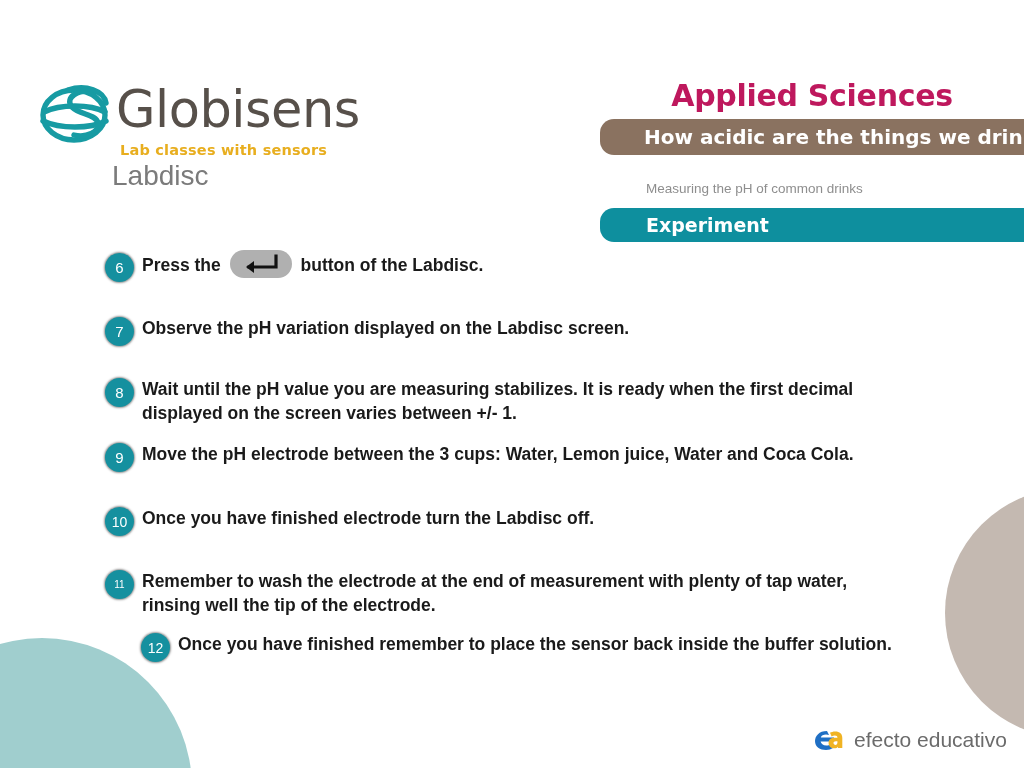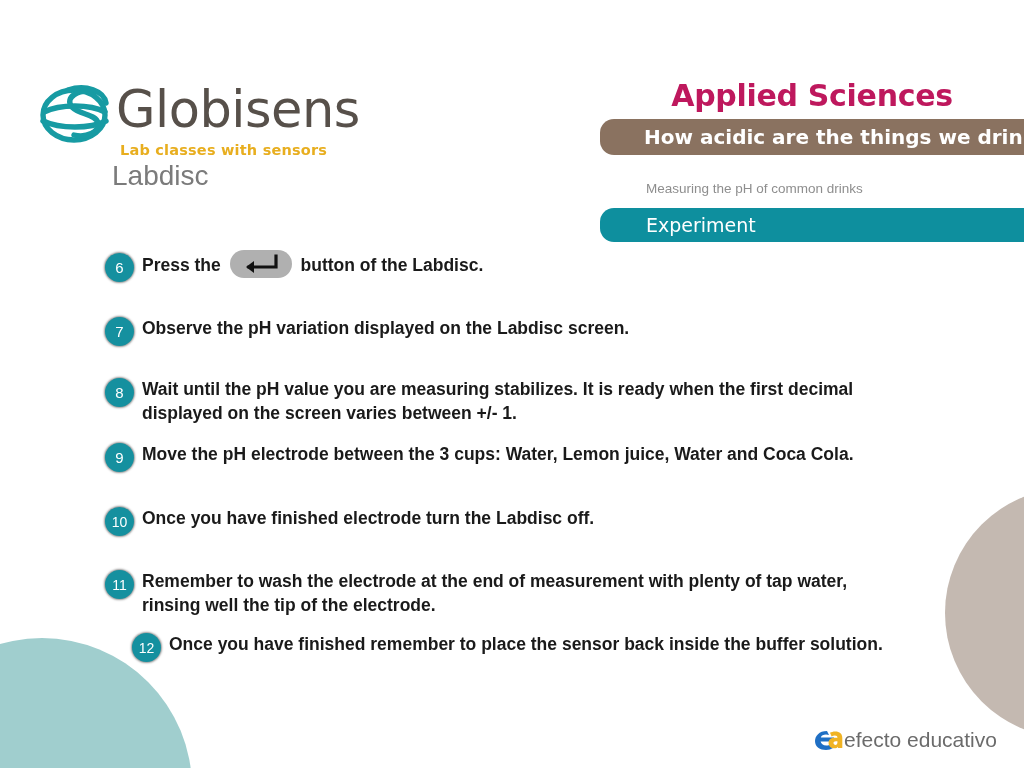--- a/index.html
+++ b/index.html
@@ -133,7 +133,7 @@
     line-height: 34px;
     padding-left: 46px;
     font-size: 19px;
-    font-weight: normal;
+    font-weight: bold;
     font-family: "DejaVu Sans", sans-serif;
   }
 

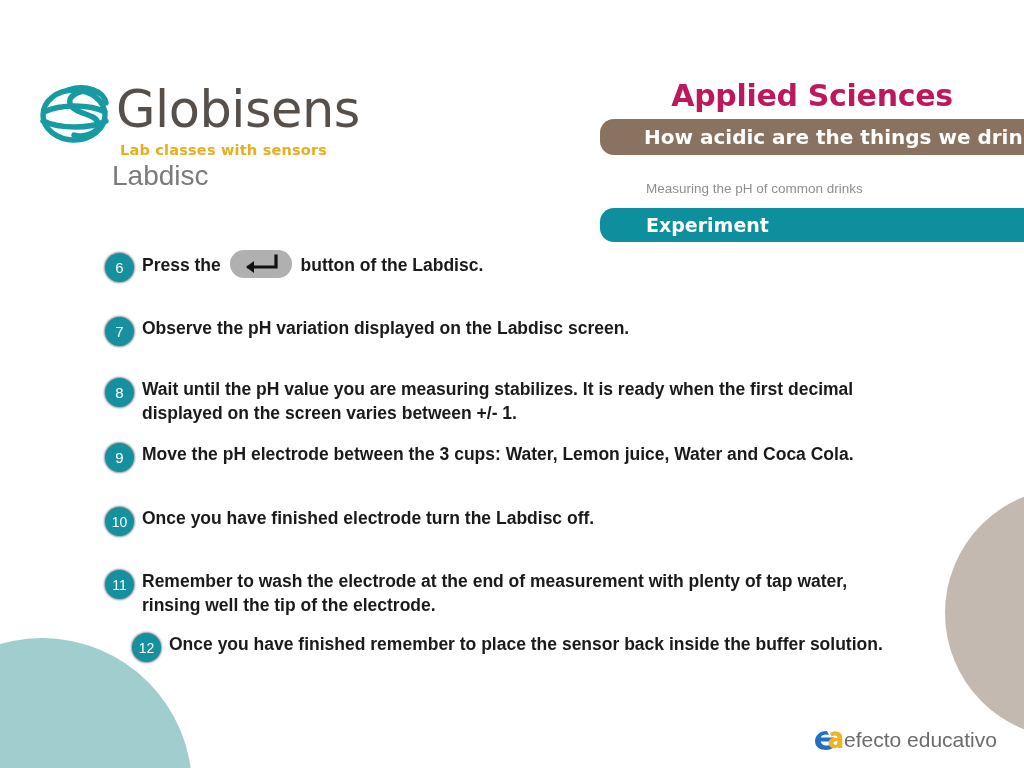--- a/index.html
+++ b/index.html
@@ -263,7 +263,7 @@
       <div class="step-text">Once you have finished electrode turn the Labdisc off.</div>
     </div>
     <div class="step-item" style="top: 317px; left: 0px; width: 760px;">
-      <div class="step-badge" style="font-size: 14px;">11</div>
+      <div class="step-badge" style="font-size: 10px;">11</div>
       <div class="step-text">Remember to wash the electrode at the end of measurement with plenty of tap water, rinsing well the tip of the electrode.</div>
     </div>
     <div class="step-item" style="top: 380px; left: 8px; width: 800px; padding-left: 19px;">

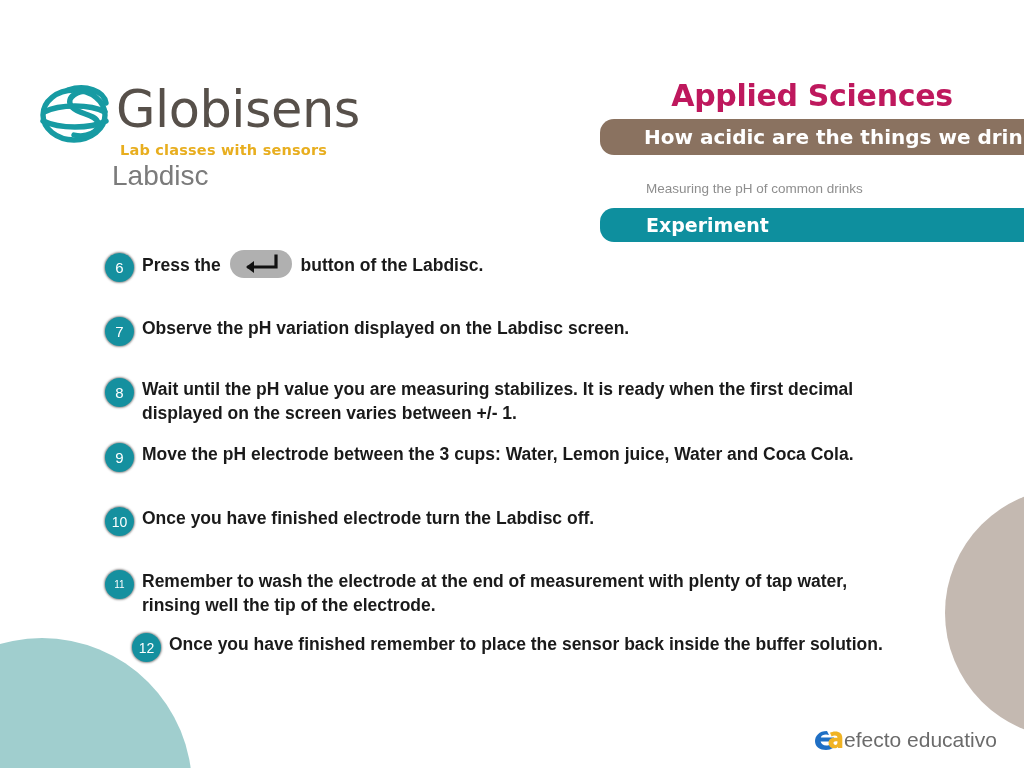--- a/index.html
+++ b/index.html
@@ -266,7 +266,7 @@
       <div class="step-badge" style="font-size: 10px;">11</div>
       <div class="step-text">Remember to wash the electrode at the end of measurement with plenty of tap water, rinsing well the tip of the electrode.</div>
     </div>
-    <div class="step-item" style="top: 380px; left: 8px; width: 800px; padding-left: 19px;">
+    <div class="step-item" style="top: 380px; left: 17px; width: 800px; padding-left: 19px;">
       <div class="step-badge" style="font-size: 14px;">12</div>
       <div class="step-text">Once you have finished remember to place the sensor back inside the buffer solution.</div>
     </div>

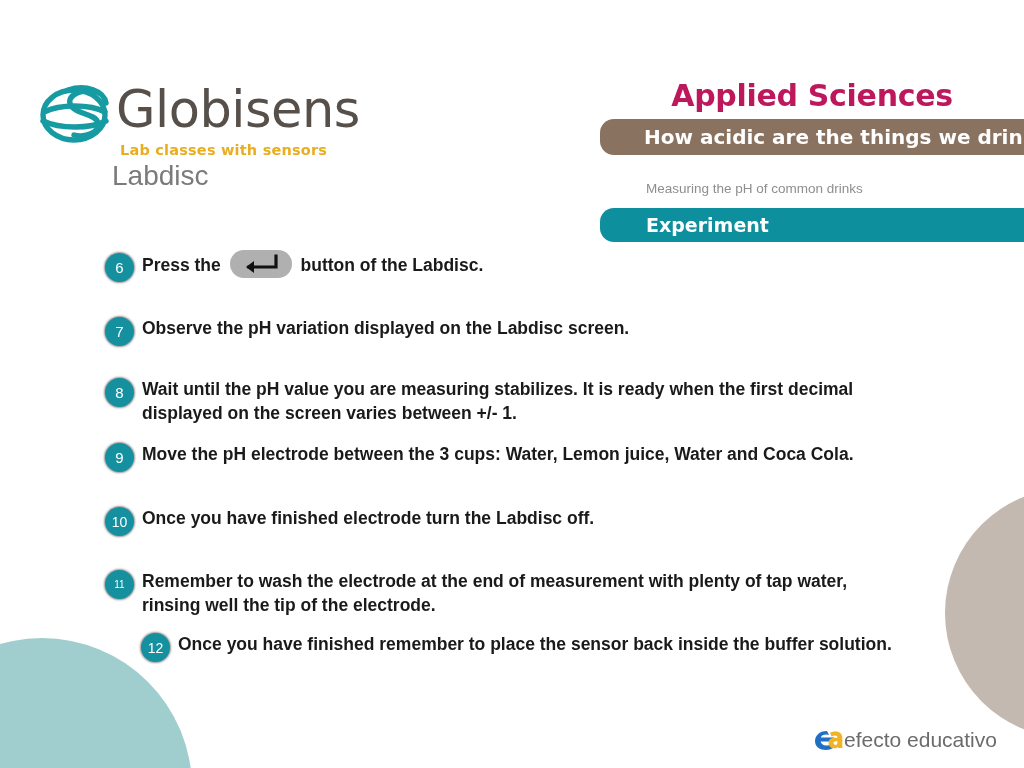--- a/index.html
+++ b/index.html
@@ -200,7 +200,7 @@
     height: 32px;
   }
   #partner-logo .ea-text {
-    margin-left: 0;
+    margin-left: 10px;
     font-size: 21px;
     color: #6b6b6b;
     font-family: "Liberation Sans", sans-serif;

